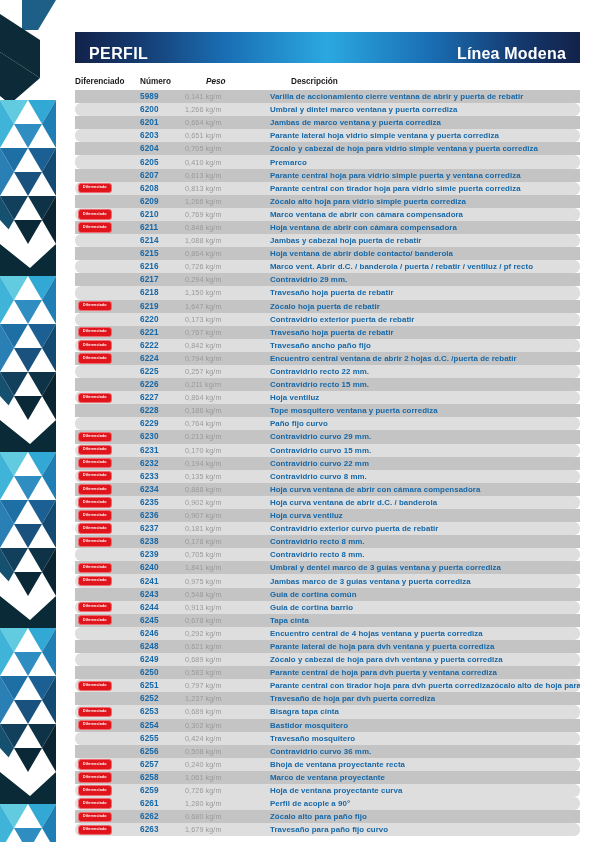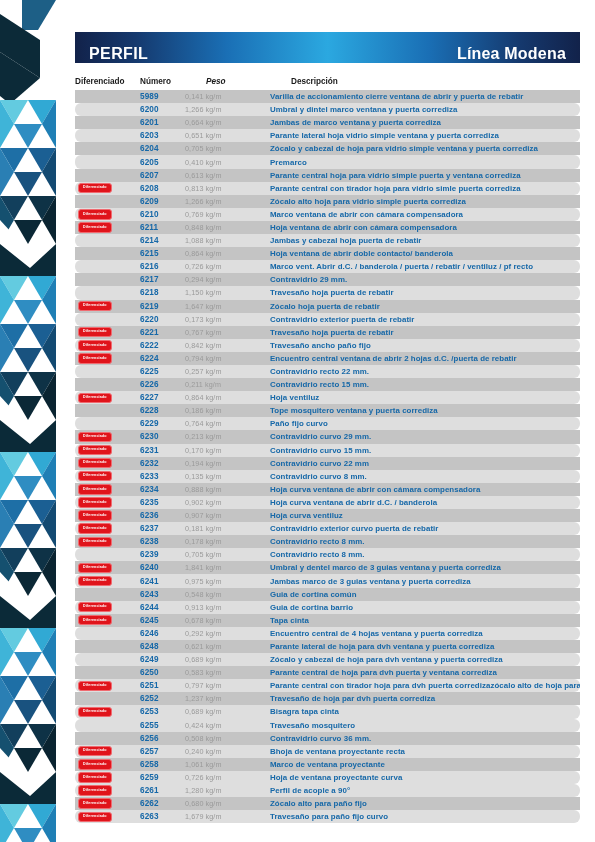--- a/index.html
+++ b/index.html
@@ -558,6 +558,14 @@
           <div class="cell-pes">0,689 kg/m</div>
           <div class="cell-des">Bisagra tapa cinta</div>
         </div>
+        <div class="row odd">
+          <div class="cell-dif">
+            <span class="badge">Diferenciado</span>
+          </div>
+          <div class="cell-num">6254</div>
+          <div class="cell-pes">0,302 kg/m</div>
+          <div class="cell-des">Bastidor mosquitero</div>
+        </div>
         <div class="row even">
           <div class="cell-dif">
             <span class="badge hidden">Diferenciado</span>

